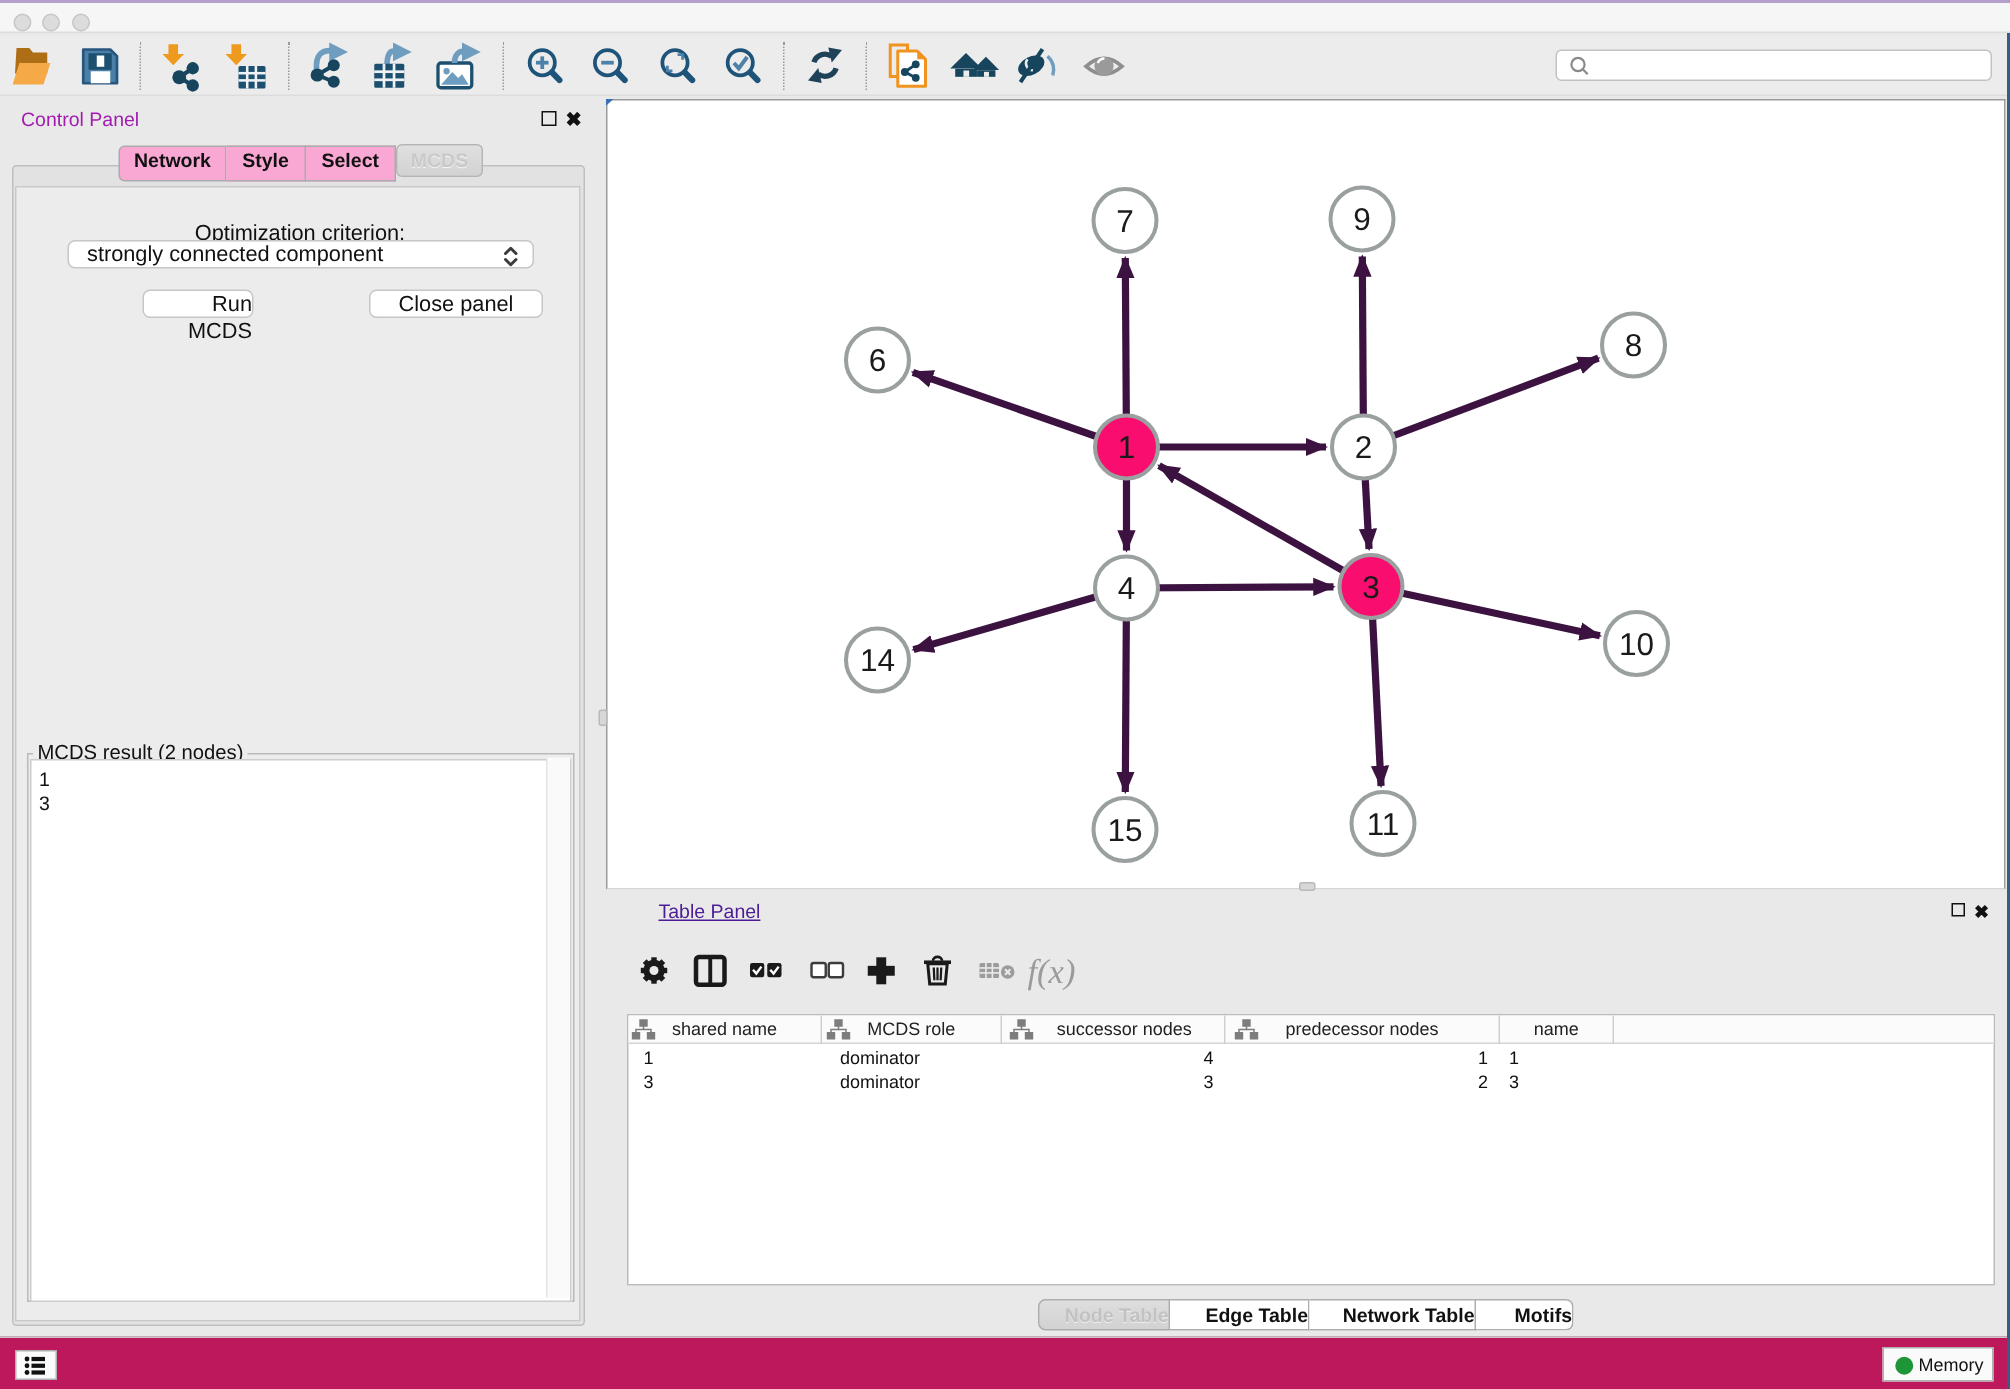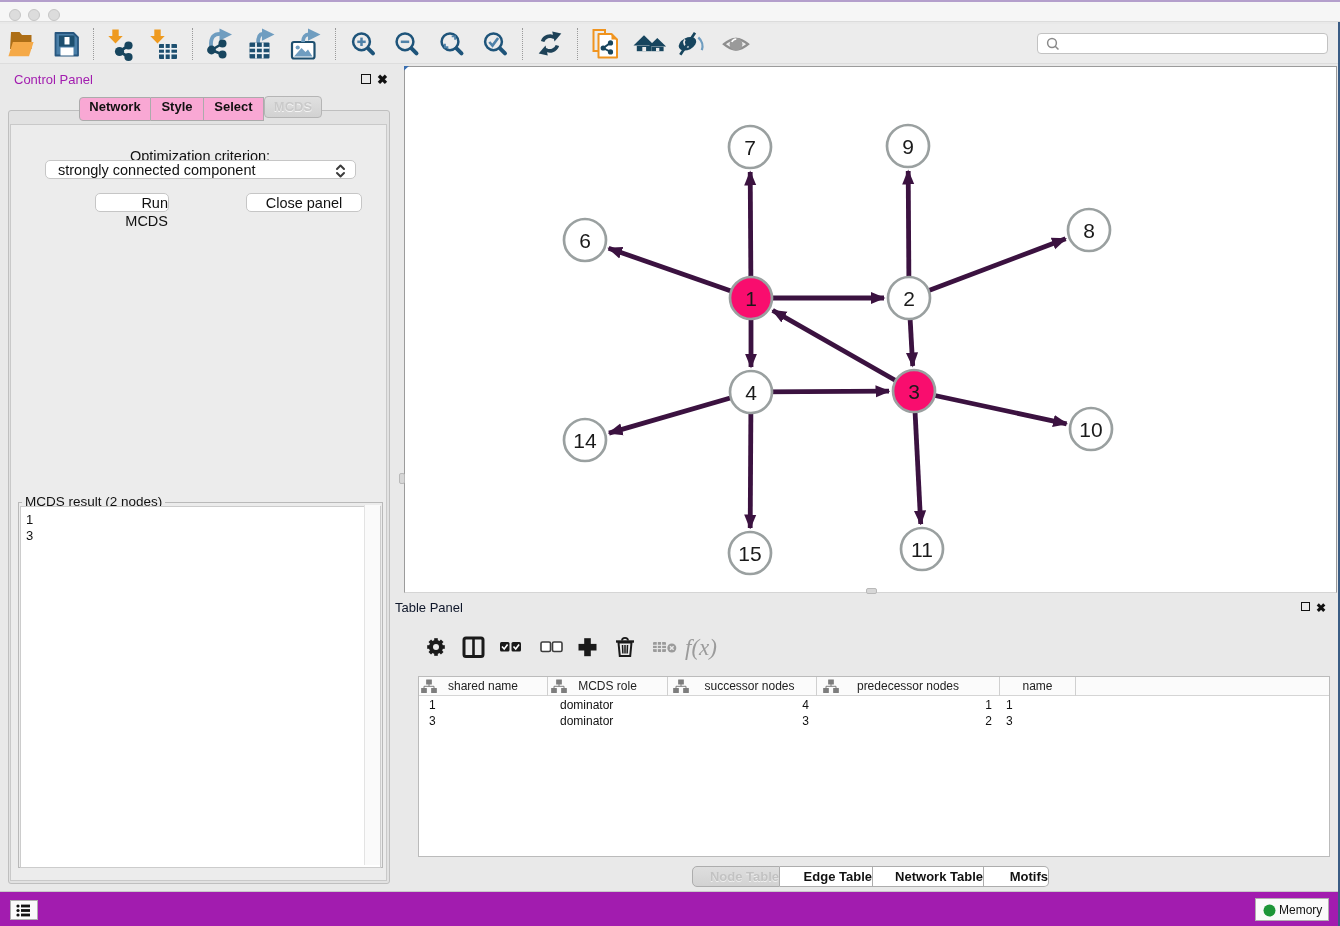--- a/index.html
+++ b/index.html
@@ -39,7 +39,7 @@
 #nw-title { position:absolute; top:4px; left:0; width:100%; text-align:center; font-size:13px; font-weight:bold; color:#1a1a1a; }
 
 
-#tp-title { left:395px; top:600px; font-size:13px; color:#0f172a; }
+#tp-title { left:439px; top:600px; font-size:13px; color:#4c1d95;text-decoration:underline; }
 #tp-toolbar { left:418px; top:628px; width:912px; height:40px; background:#e9e9e9; }
 #tp-table { left:418px; top:676px; width:912px; height:181px; background:#fff; border:1px solid #bbbbbb; }
 #tp-header { position:absolute; left:0; top:0; width:100%; height:19px; background:#fbfbfb; border-bottom:1px solid #d5d5d5; font-size:12px; color:#222; }

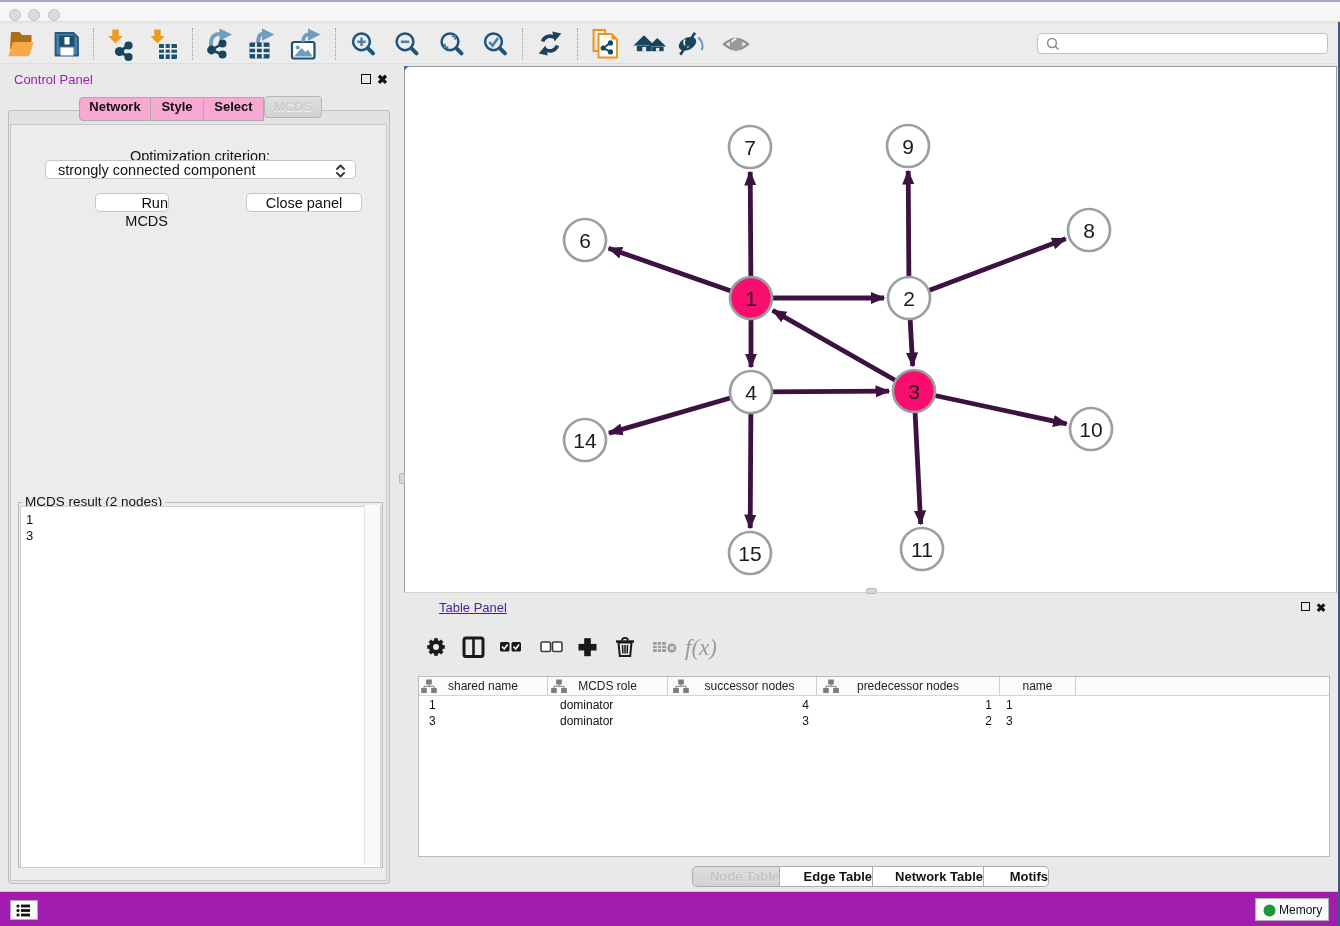--- a/index.html
+++ b/index.html
@@ -50,7 +50,7 @@
 .tptab { position:absolute; top:0; height:21px; background:#fff; border:1px solid #adadad; font-size:13px; font-weight:600; color:#111; text-align:right; line-height:19px; }
 
 
-#statusbar { left:0; top:891px; width:1340px; height:35px; background:#a21caf; border-top:1px solid #c9c9c9; }
+#statusbar { left:0; top:891px; width:1340px; height:35px; background:#be185d; border-top:1px solid #c9c9c9; }
 #memorybtn { position:absolute; left:1255px; top:6px; width:74px; height:23px; background:#fafafa; border:1px solid #b0b0b0; font-size:12px; color:#111; }
 #listbtn { position:absolute; left:10px; top:8px; width:28px; height:20px; background:#fbfbfb; border:1px solid #b0b0b0; }
 #rightedge { left:1338px; top:22px; width:2px; height:904px; background:#3a5c84; }

